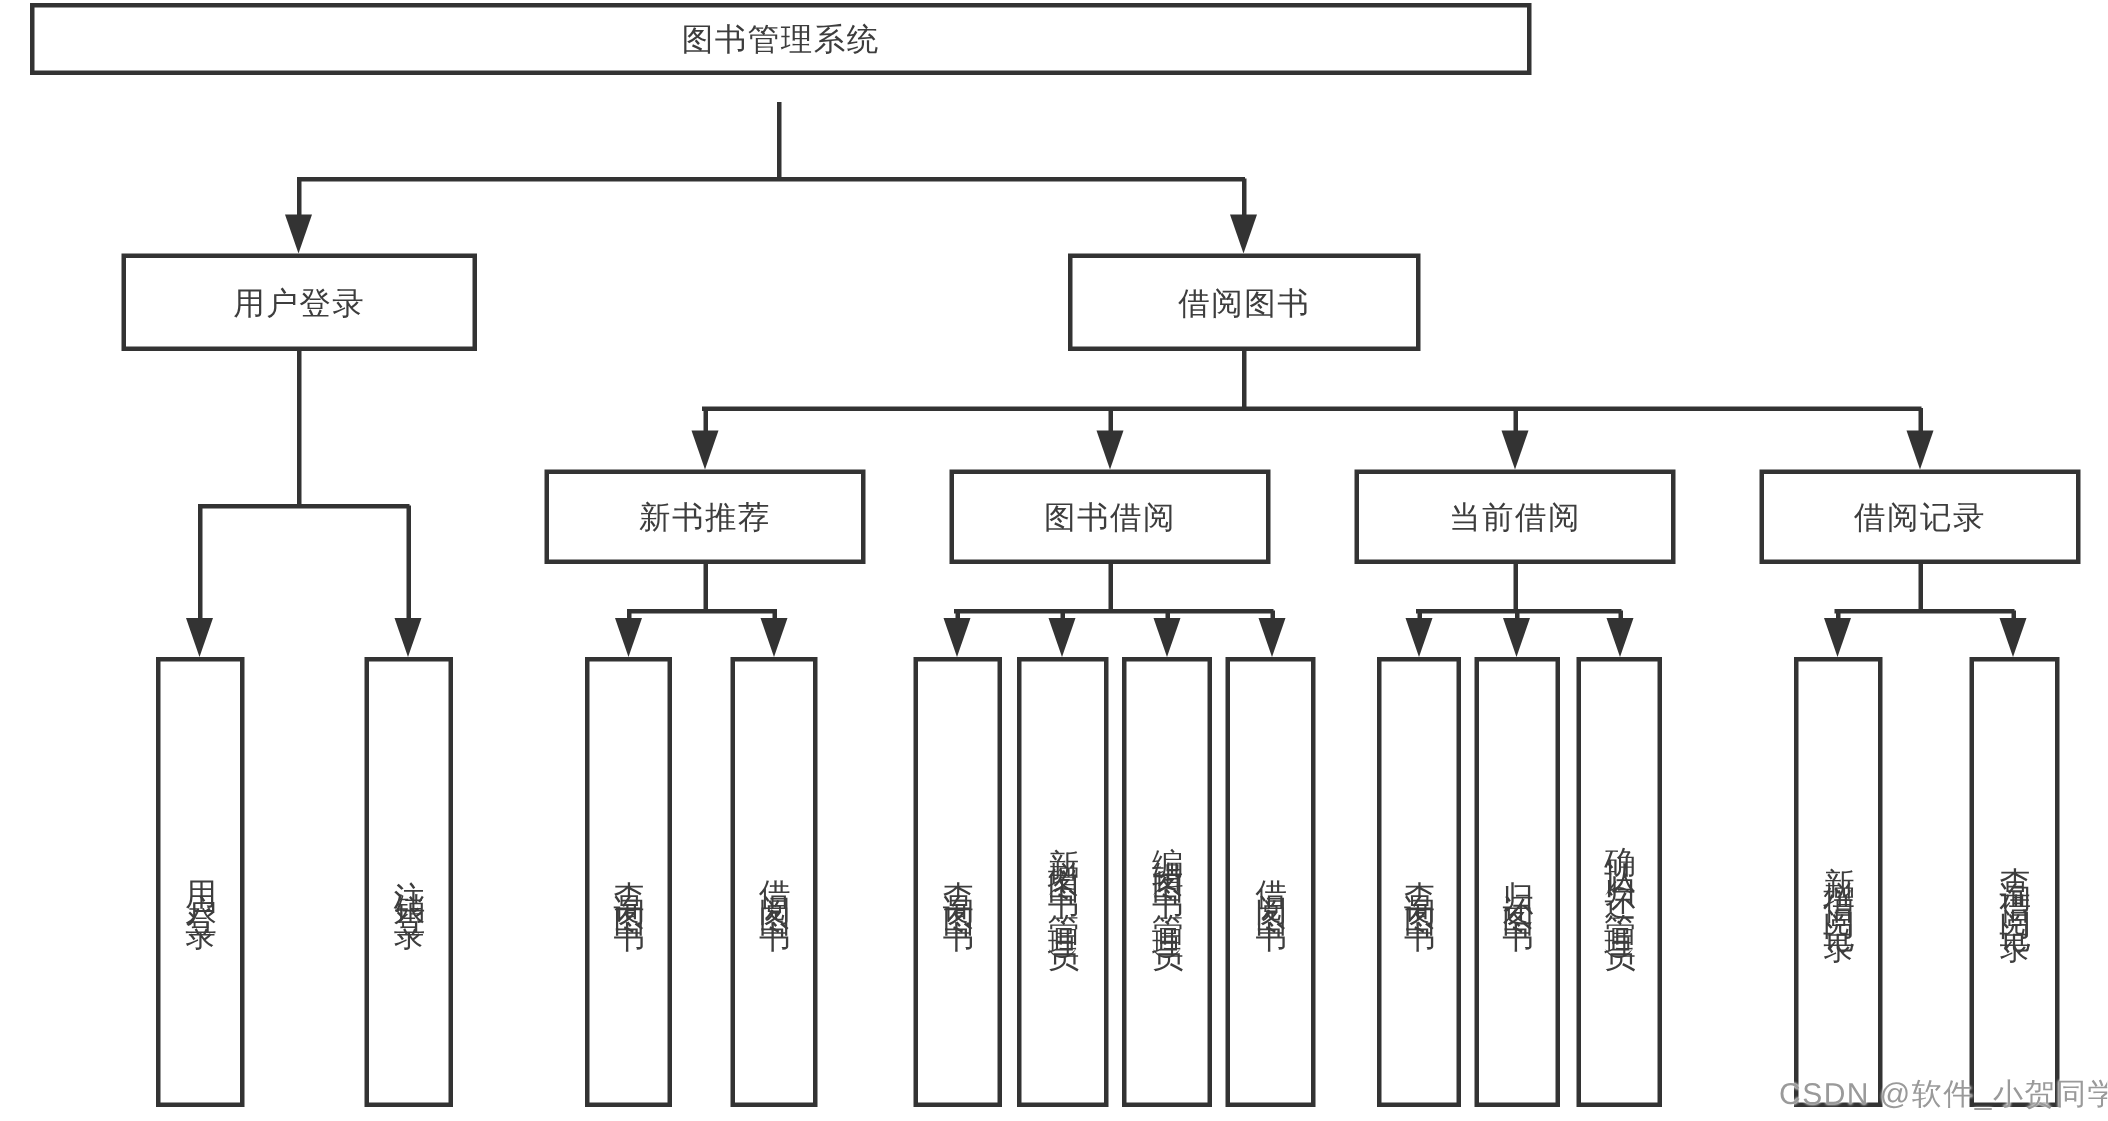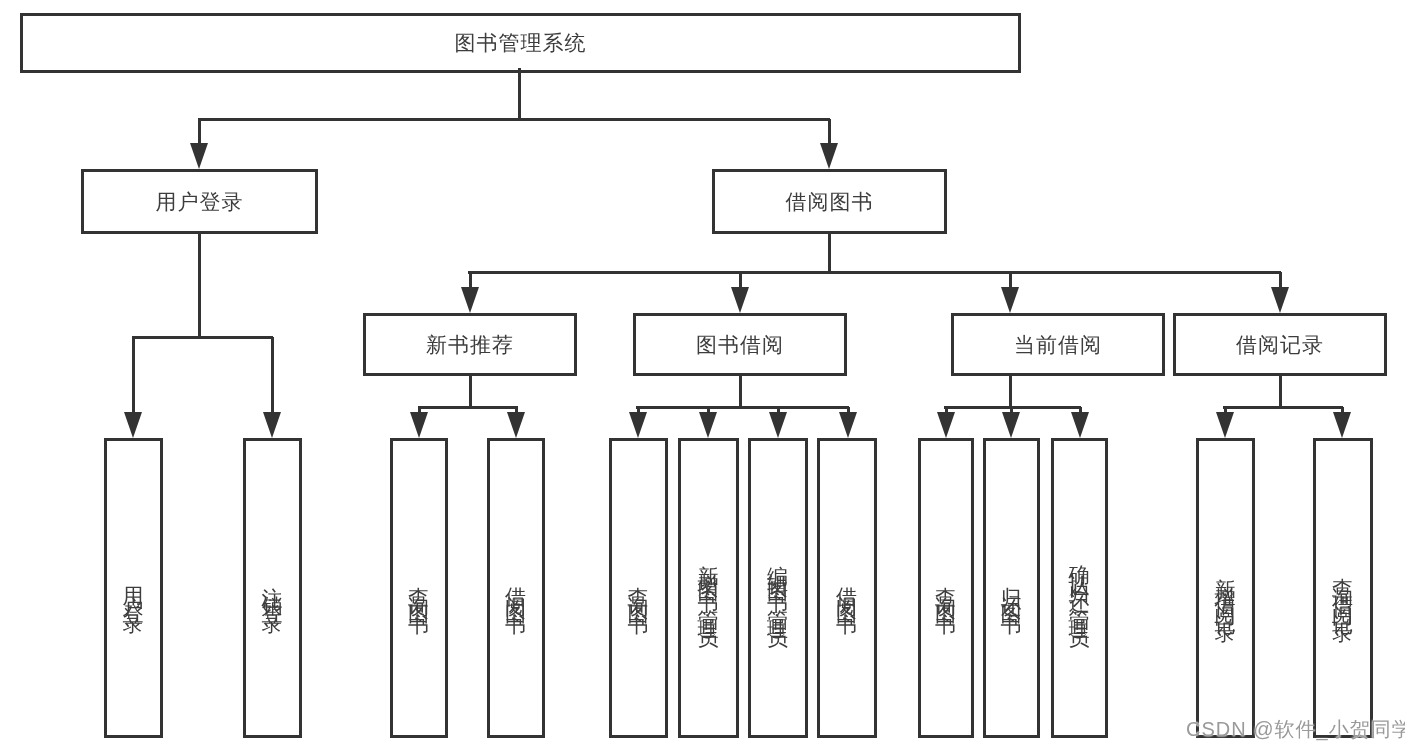--- a/index.html
+++ b/index.html
@@ -53,7 +53,7 @@
 
 <div class="stage">
 
-  <div class="box" style="left:20px;top:13px;width:1001px;height:60px;">
+  <div class="box" style="left:20px;top:2px;width:1001px;height:48px;">
     <span>图书管理系统</span>
   </div>
 

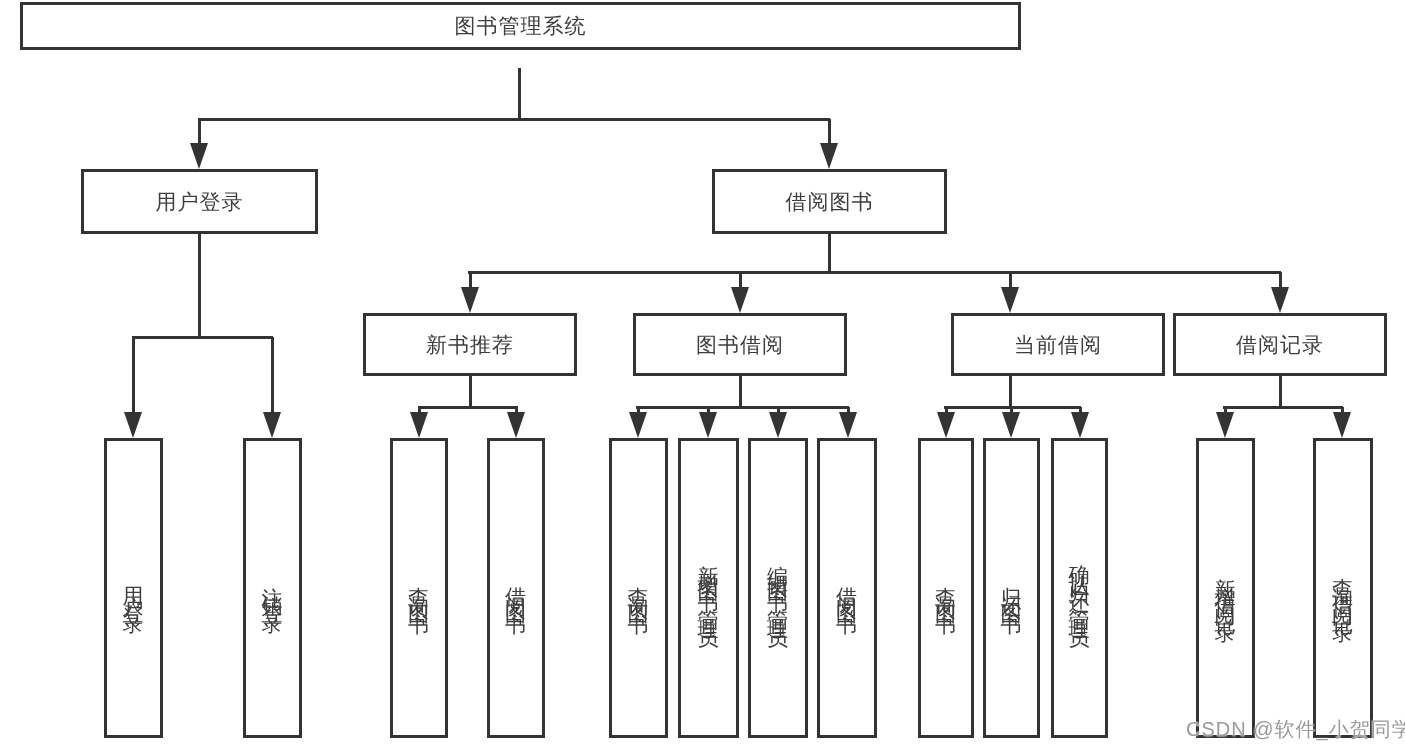--- a/index.html
+++ b/index.html
@@ -95,7 +95,7 @@
   <div class="box" style="left:363px;top:313px;width:214px;height:63px;">
     <span>新书推荐</span>
   </div>
-  <div class="box" style="left:903px;top:313px;width:214px;height:63px;margin-left:48px;">
+  <div class="box" style="left:903px;top:313px;width:214px;height:63px;">
     <span>当前借阅</span>
   </div>
   <div class="box" style="left:1173px;top:313px;width:214px;height:63px;">

